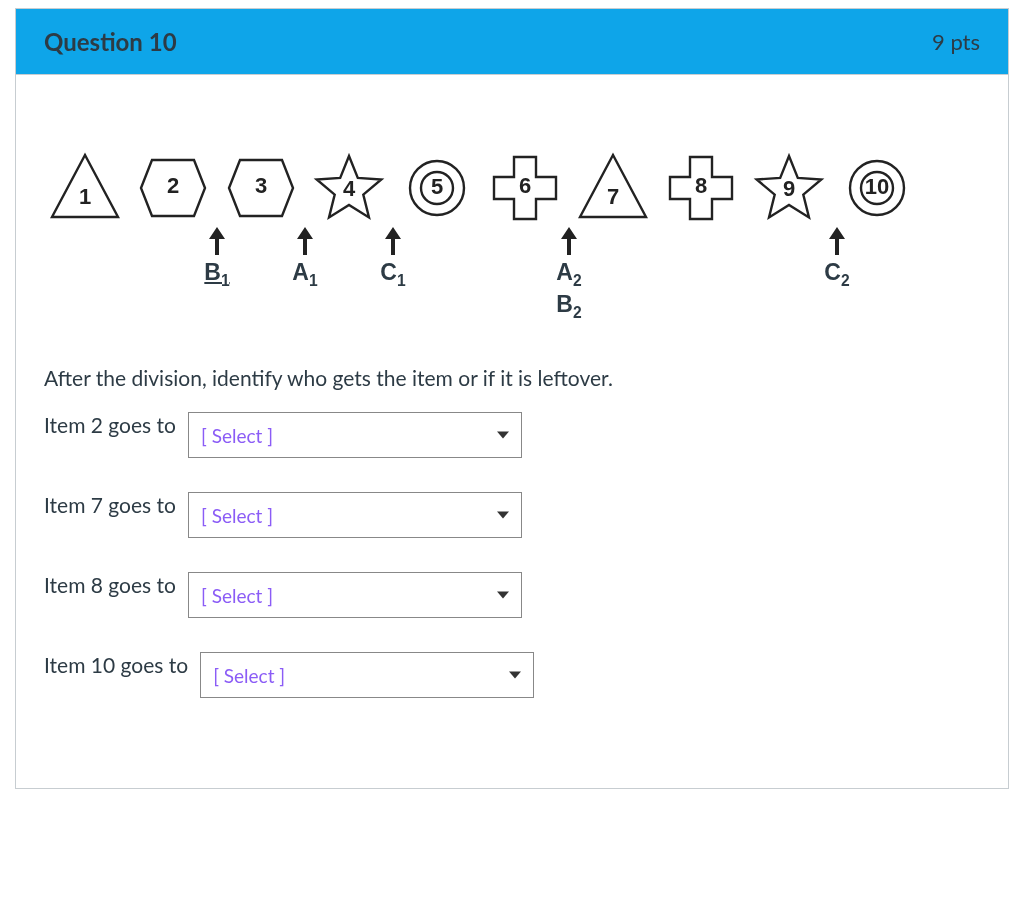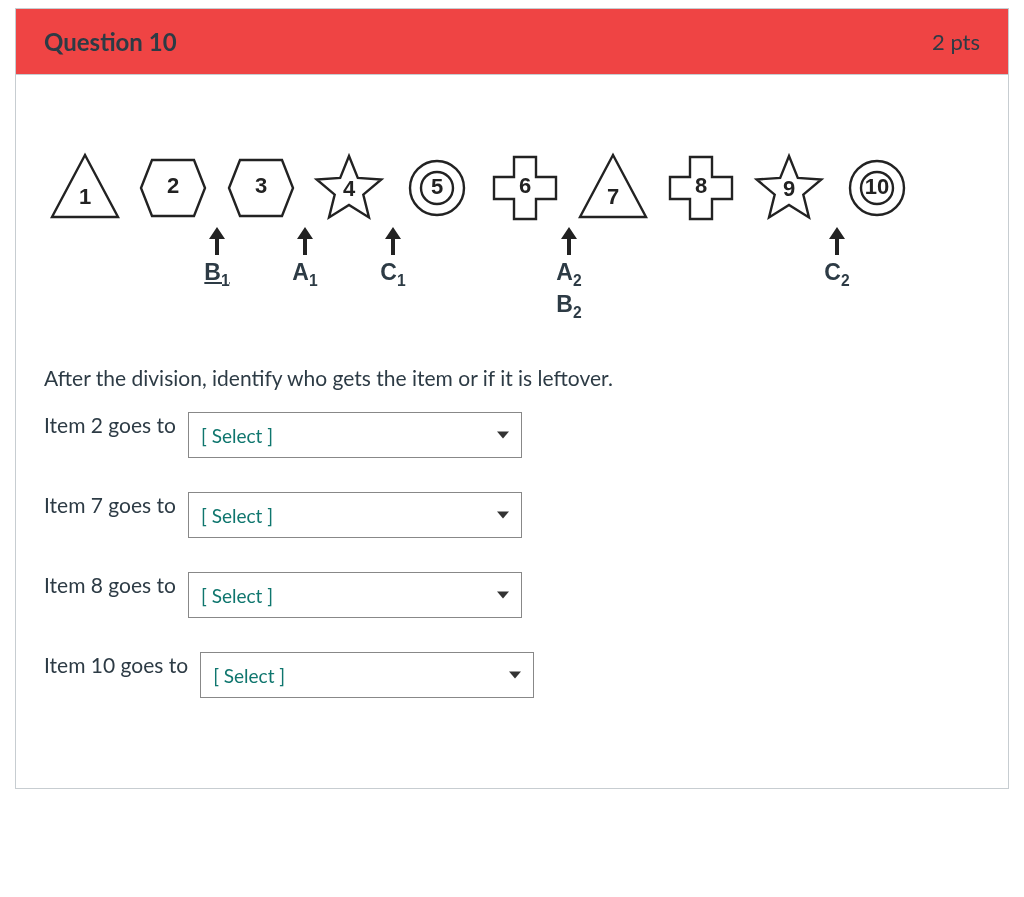--- a/index.html
+++ b/index.html
@@ -4,7 +4,7 @@
 <style>
   html,body{margin:0;padding:0;font-family:"Lato","Helvetica Neue",Arial,sans-serif;color:#2d3b45;background:#fff}
   .wrap{width:992px;margin:8px auto;border:1px solid #c7cdd1;background:#fff}
-  .hdr{display:flex;justify-content:space-between;align-items:center;background:#ef4444;border-bottom:1px solid #c7cdd1;padding:18px 28px}
+  .hdr{display:flex;justify-content:space-between;align-items:center;background:#0ea5e9;border-bottom:1px solid #c7cdd1;padding:18px 28px}
   .hdr h2{margin:0;font-size:24px;font-weight:700}
   .pts{font-size:22px}
   .body{padding:40px 28px 56px}

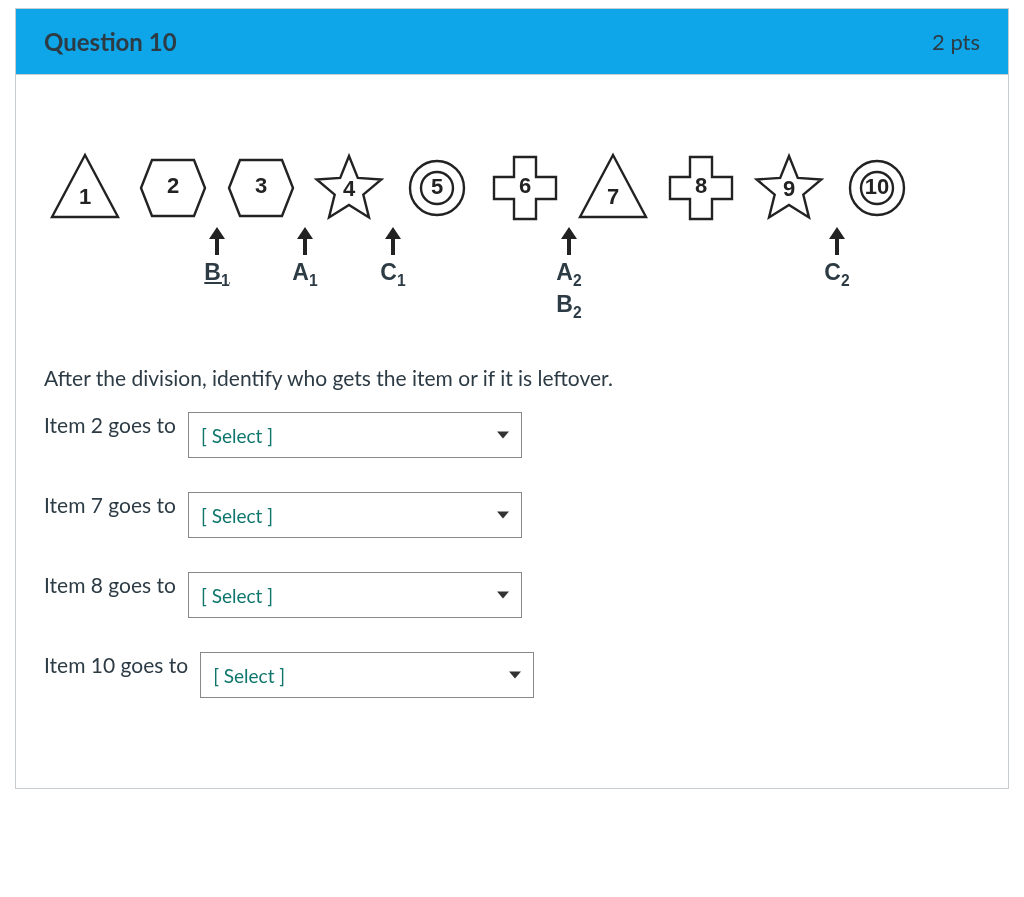--- a/index.html
+++ b/index.html
@@ -31,7 +31,7 @@
 <div class="wrap">
   <div class="hdr">
     <h2>Question 10</h2>
-    <div class="pts">2 pts</div>
+    <div class="pts">9 pts</div>
   </div>
   <div class="body">
 

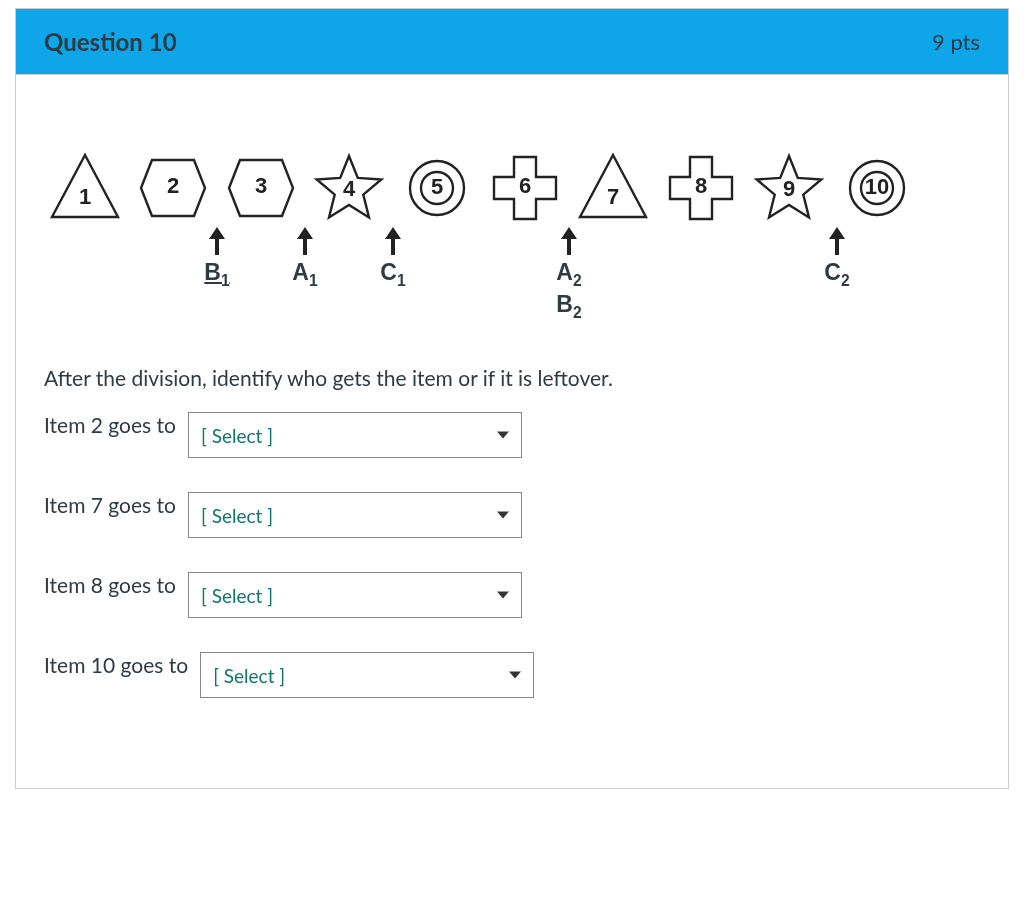--- a/index.html
+++ b/index.html
@@ -22,7 +22,7 @@
   .after{font-size:21px;margin:4px 0 22px}
   .row{display:flex;align-items:flex-start;margin:0 0 34px;font-size:21px}
   .row-label{margin-right:12px}
-  .select-box{position:relative;width:290px;height:44px;border:1.5px solid #888;background:#fff;display:flex;align-items:center;padding:0 30px 0 12px;font-size:19px;color:#0f766e;cursor:pointer}
+  .select-box{position:relative;width:290px;height:44px;border:1.5px solid #888;background:#fff;display:flex;align-items:center;padding:0 30px 0 12px;font-size:19px;color:#8b5cf6;cursor:pointer}
   .select-box::after{content:"";position:absolute;right:12px;top:50%;width:0;height:0;border-left:6px solid transparent;border-right:6px solid transparent;border-top:7px solid #333;transform:translateY(-50%)}
 </style>
 </head>

